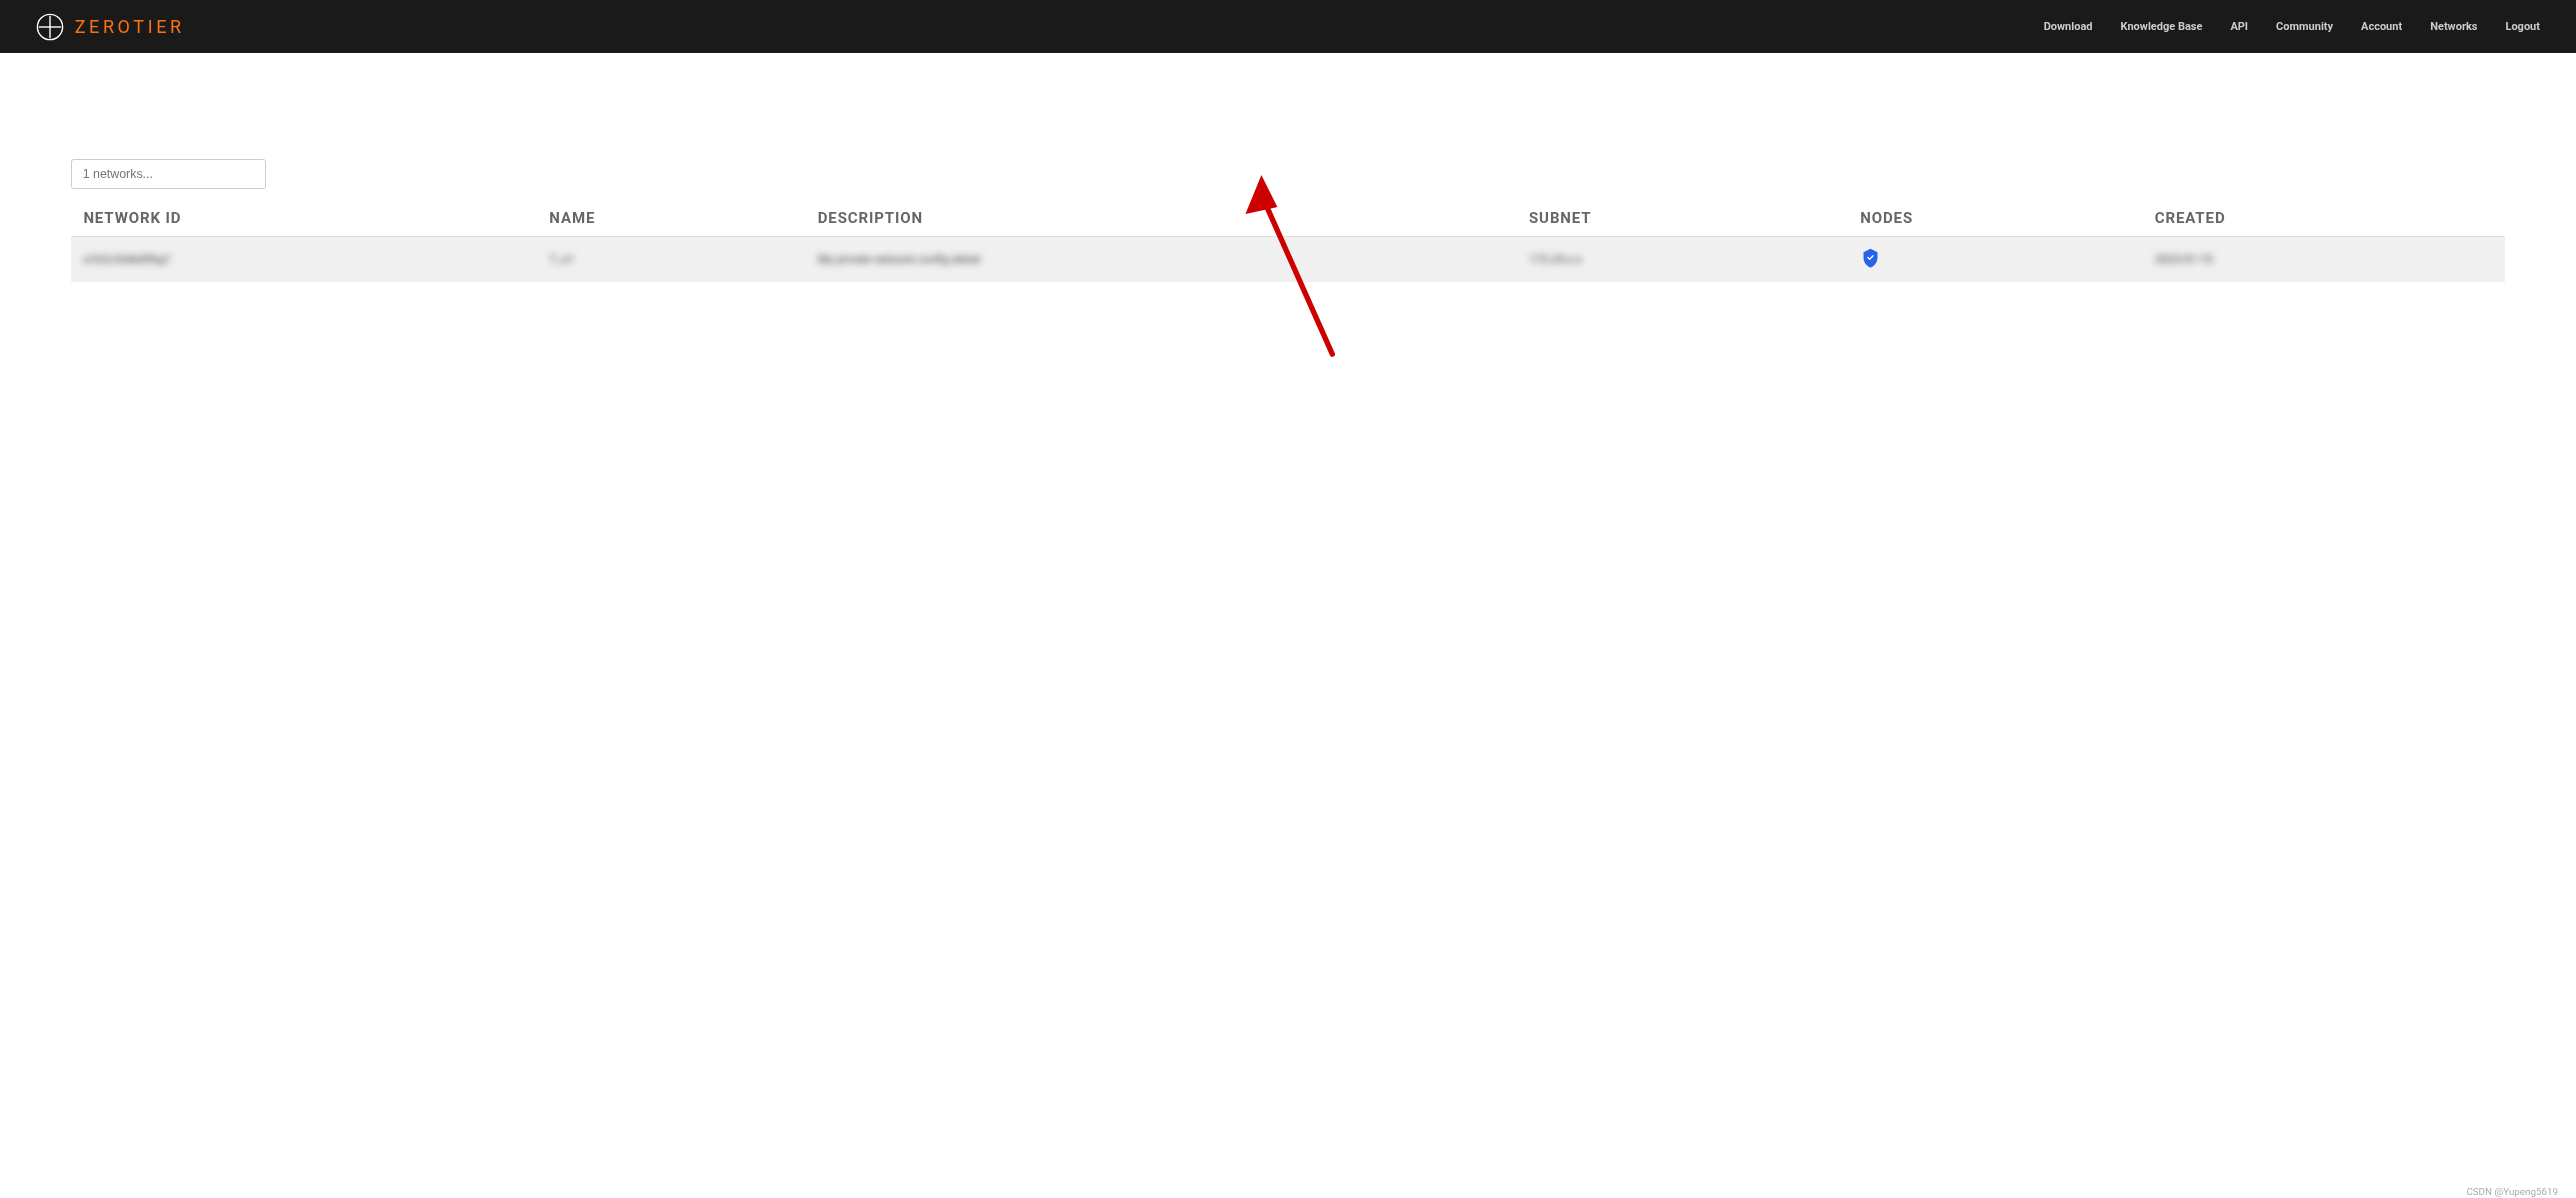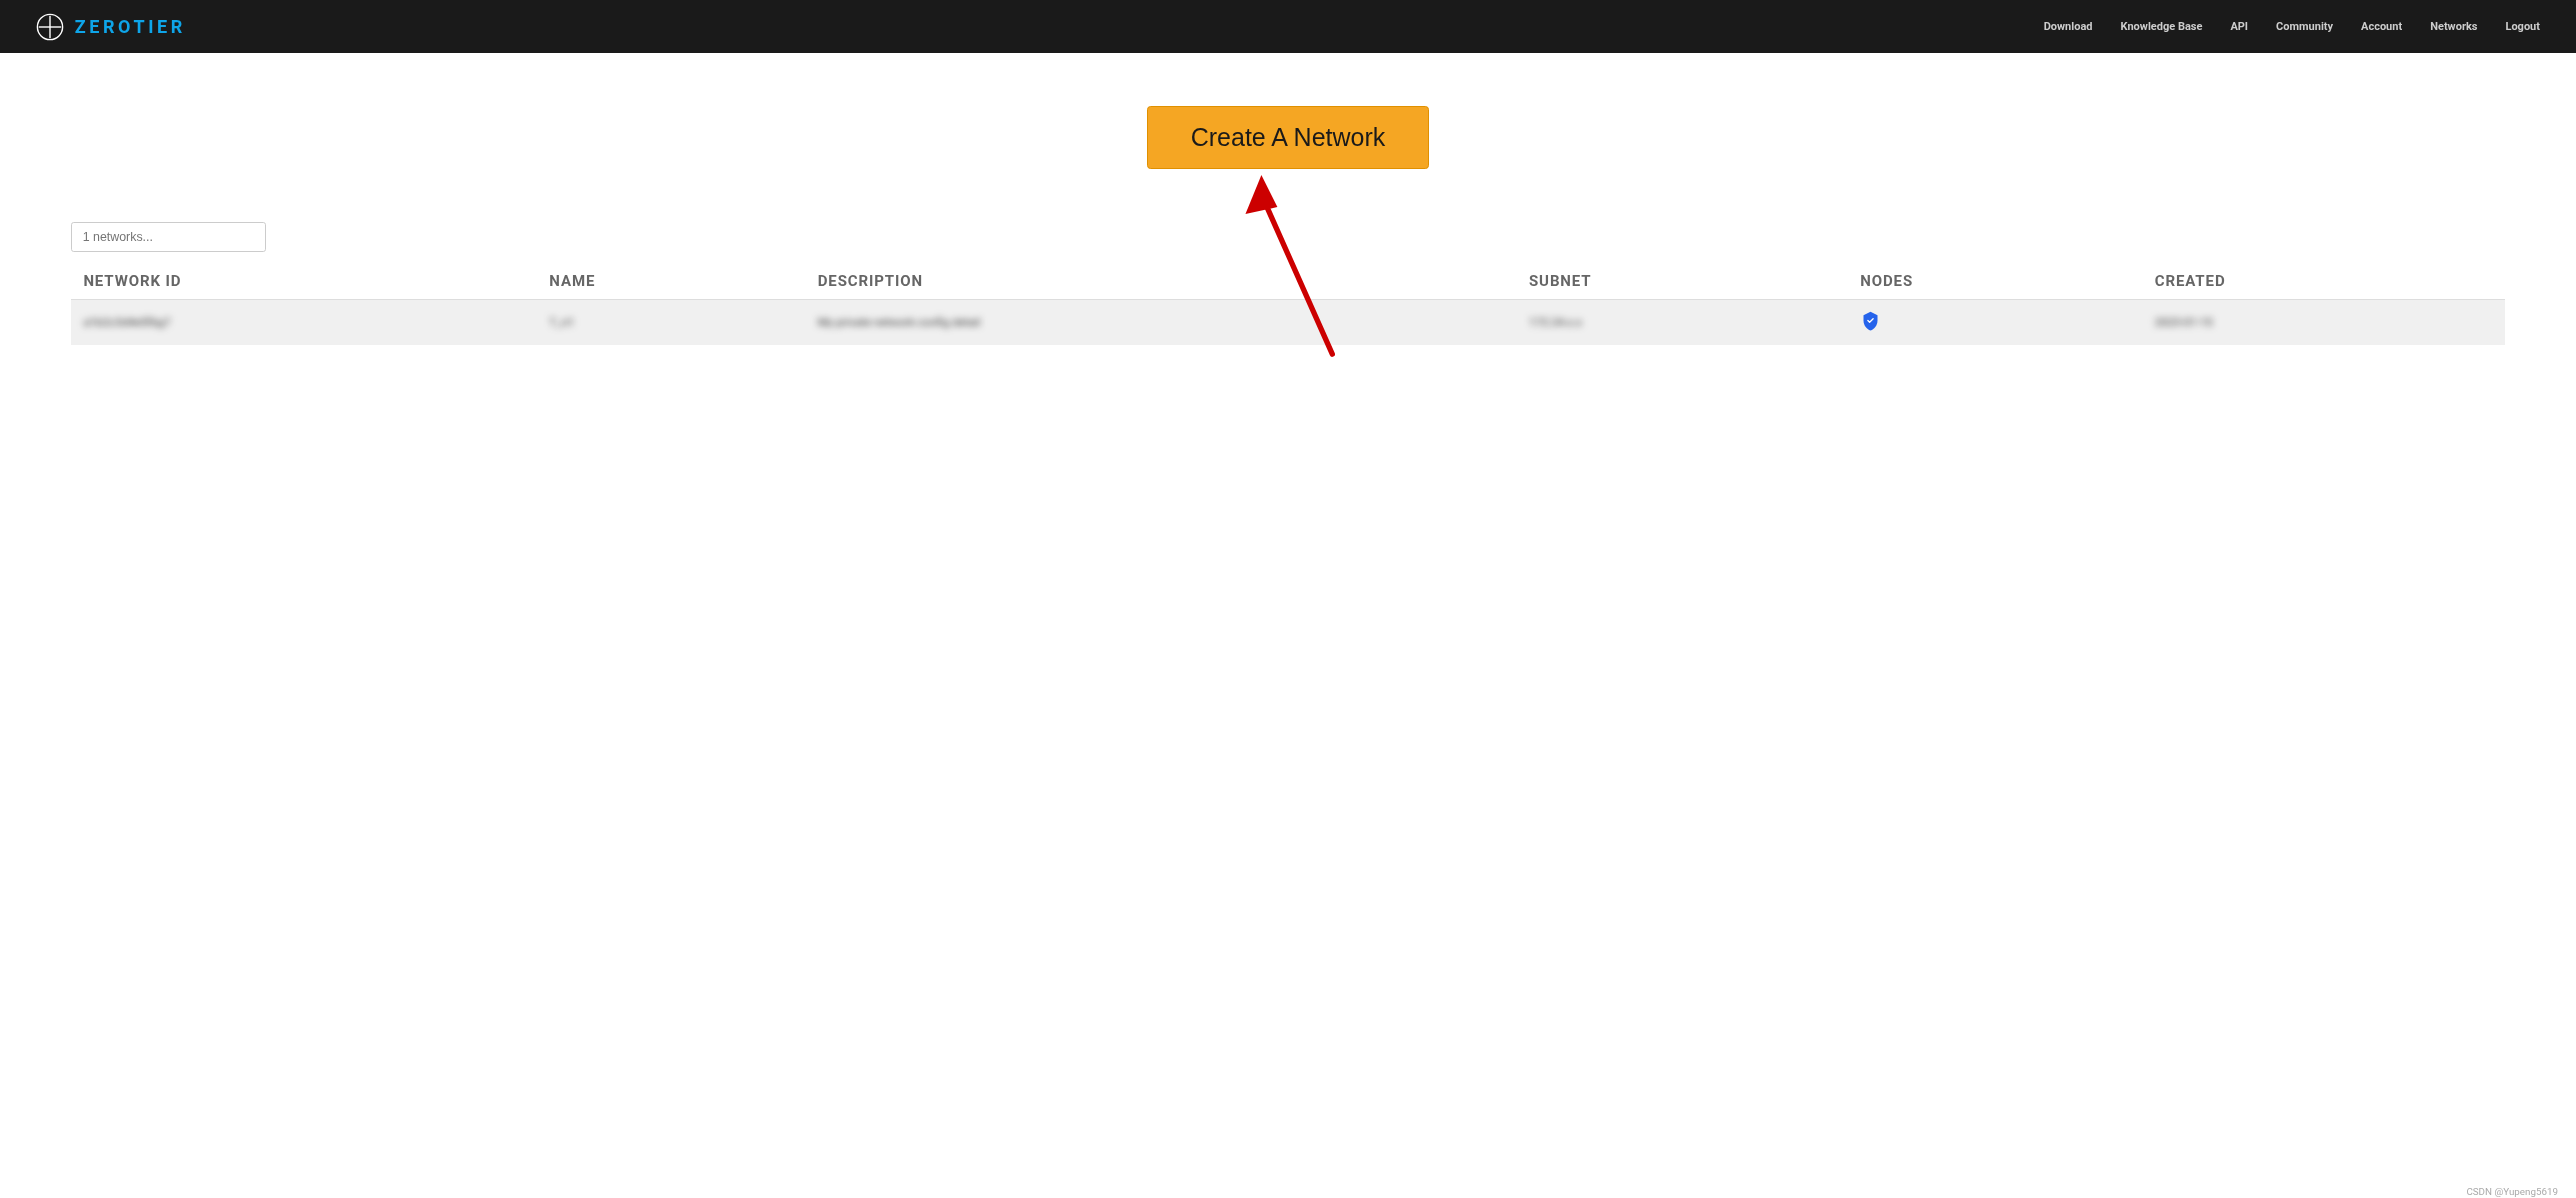--- a/index.html
+++ b/index.html
@@ -39,9 +39,9 @@
 
     .navbar-brand-name {
       font-size: 18px;
-      font-weight: 700;
+      font-weight: 400;
       letter-spacing: 3.6px;
-      color: #0ea5e9;
+      color: #f97316;
     }
 
     .navbar-links {

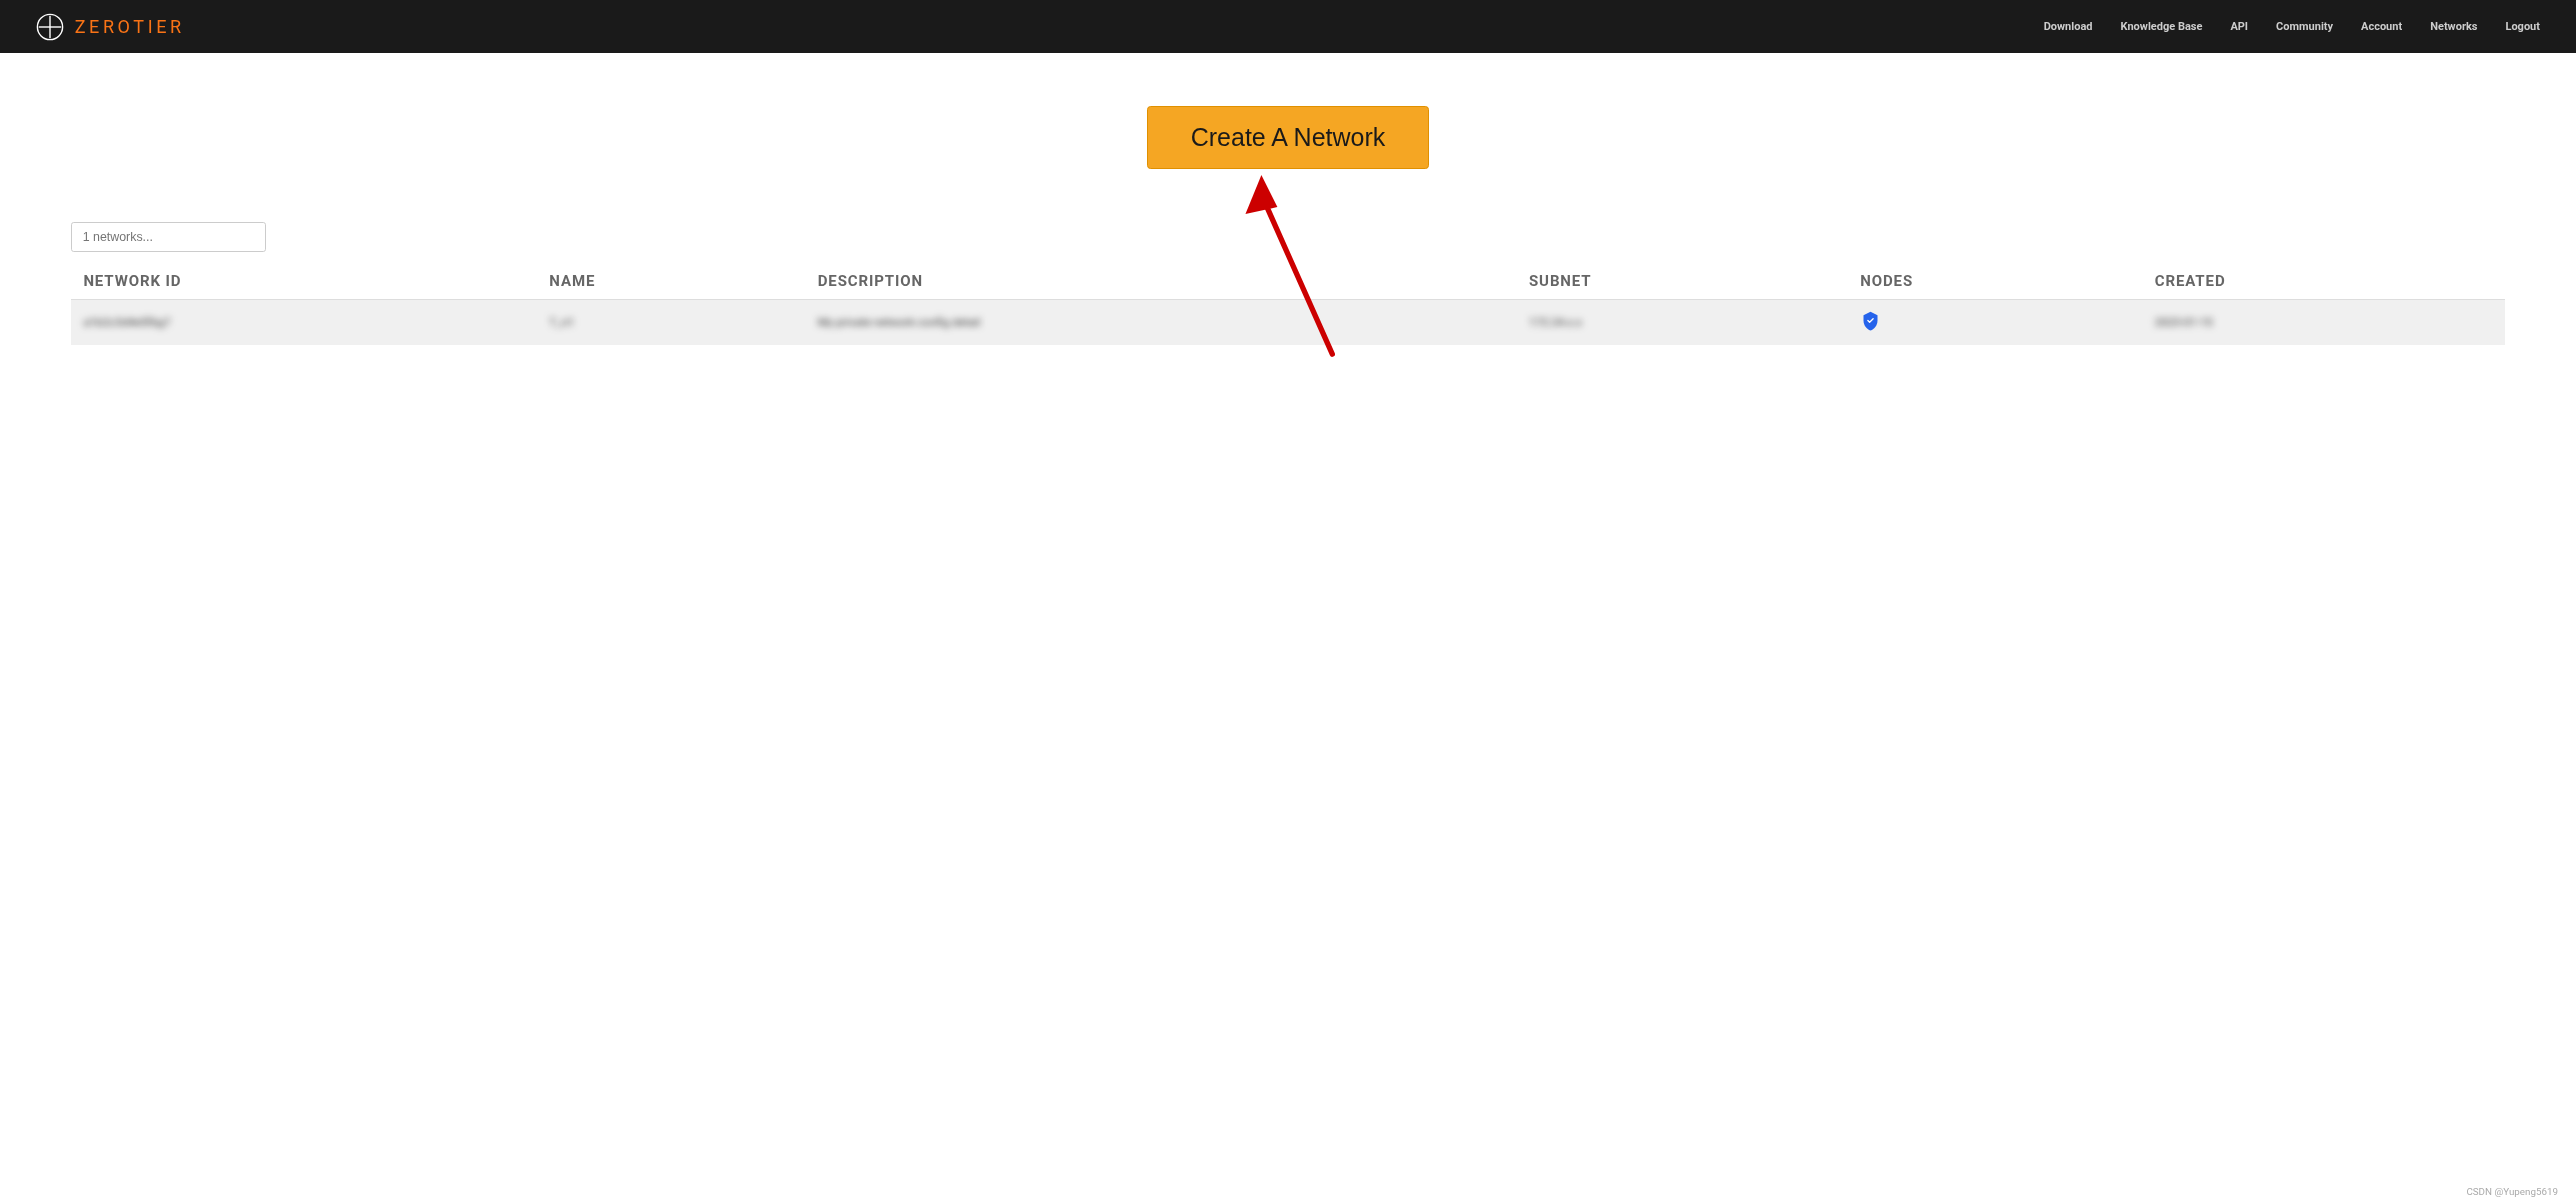--- a/index.html
+++ b/index.html
@@ -232,7 +232,6 @@
 <div class="main-content">
 
   <div class="create-network-area">
-    <button class="create-network-btn">Create A Network</button>
 
     <div class="arrow-container">
       <svg class="arrow-svg" width="160" height="195" viewBox="0 0 180 220">

